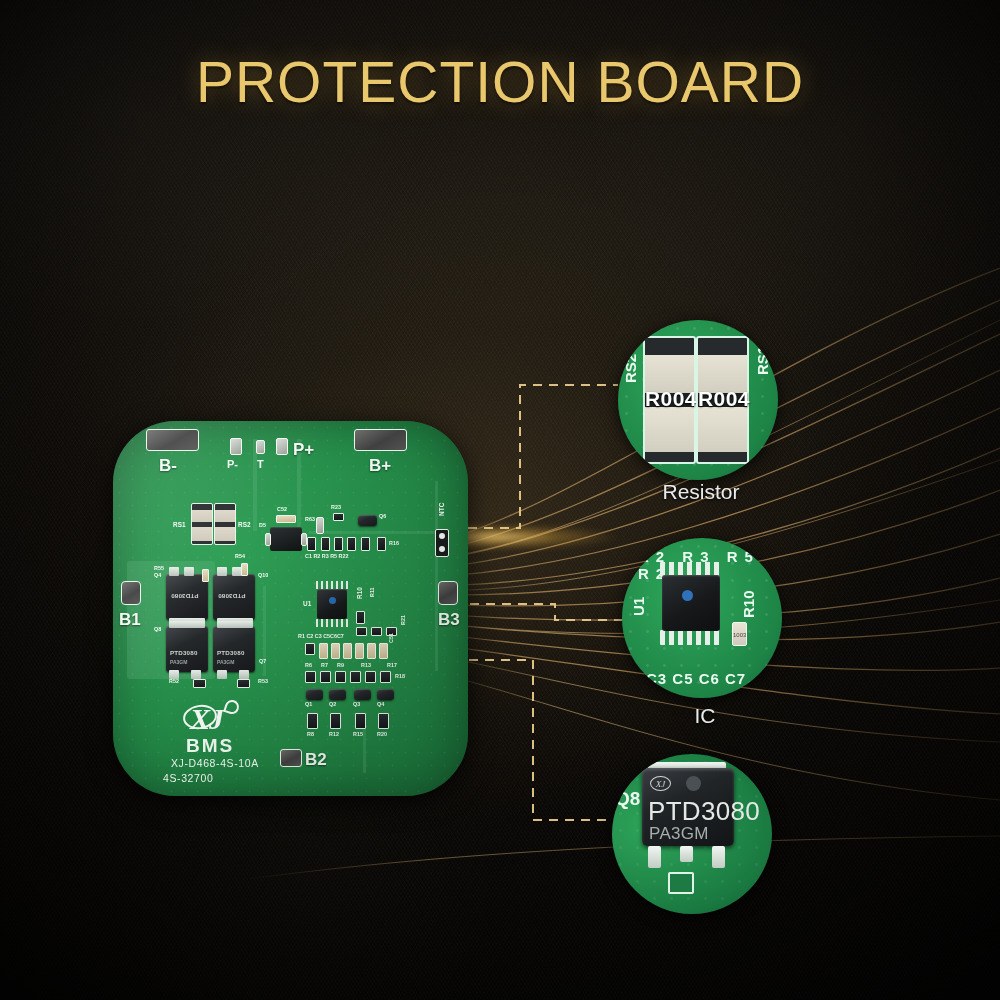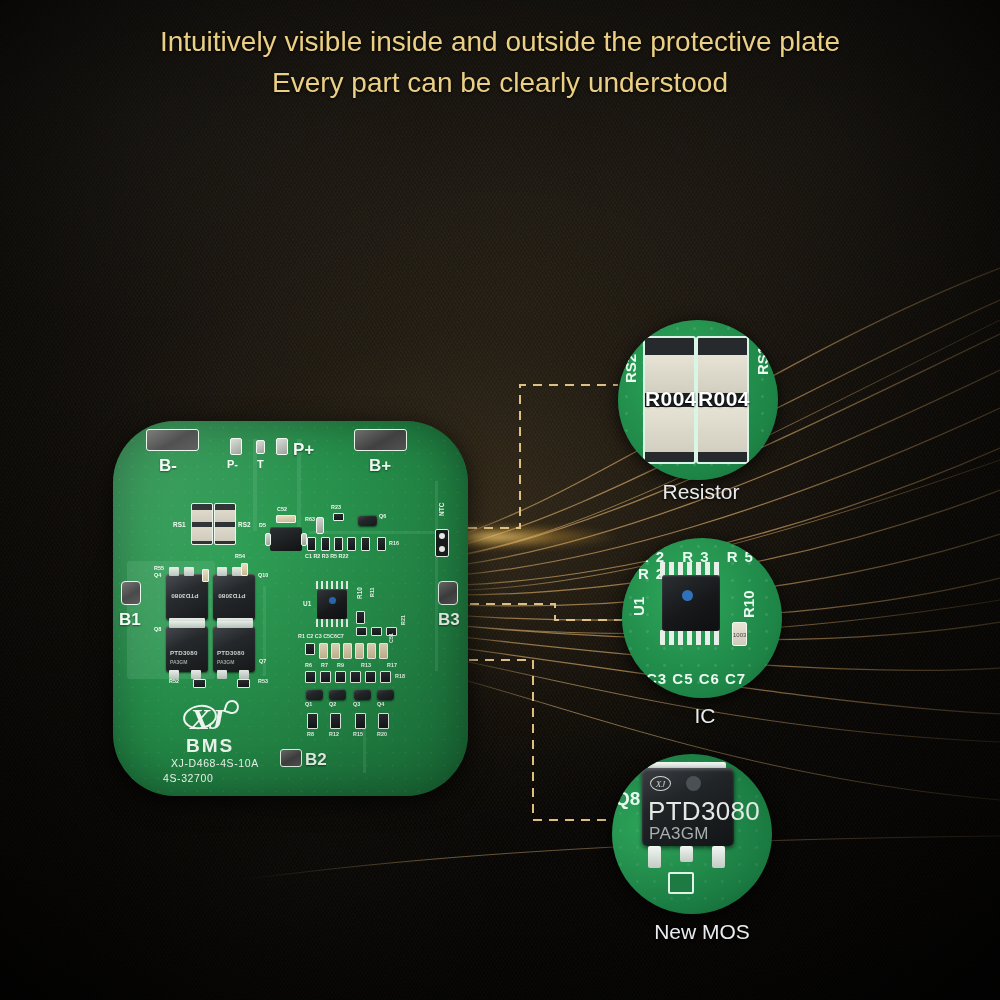--- a/index.html
+++ b/index.html
@@ -215,6 +215,7 @@
   <div class="bg-vignette"></div>
 
   <div class="head">
+    <div class="title1">PROTECTION BOARD</div>
     <div class="sub">
       <div>Intuitively visible inside and outside the protective plate</div>
       <div>Every part can be clearly understood</div>

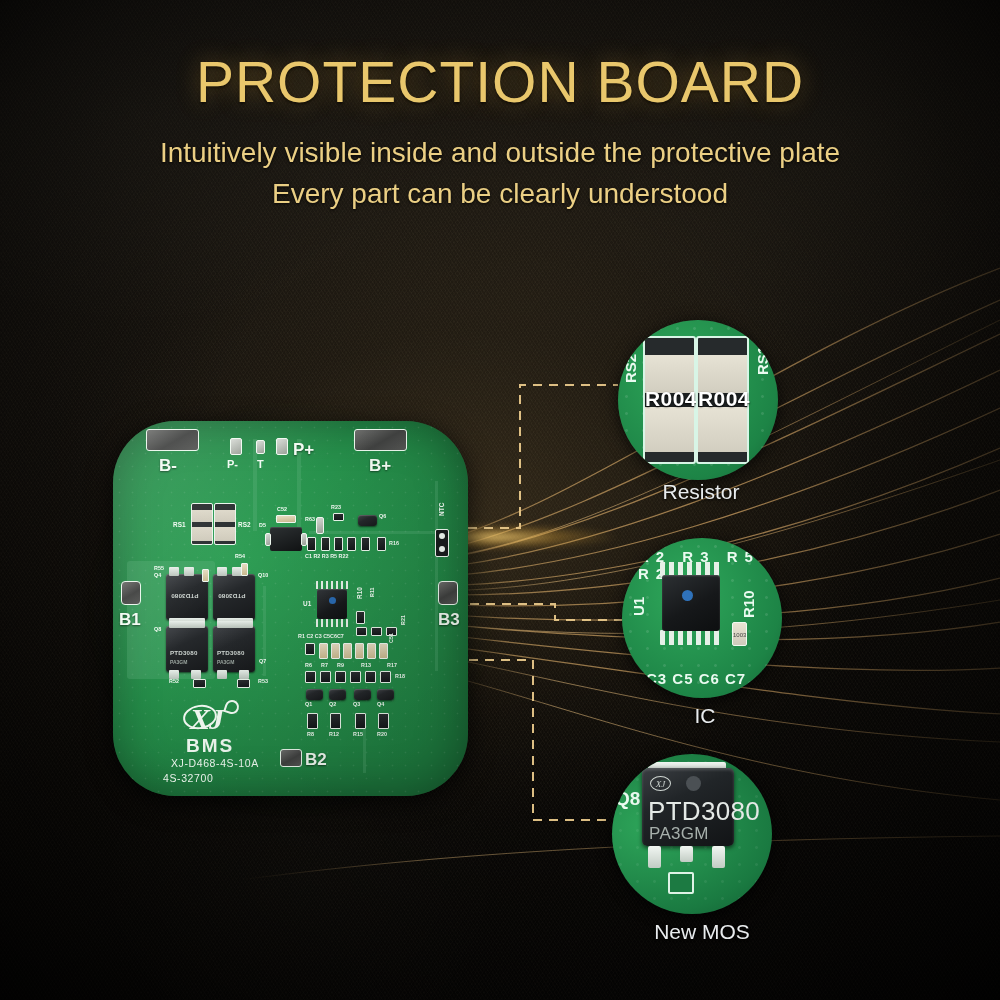--- a/index.html
+++ b/index.html
@@ -216,10 +216,6 @@
 
   <div class="head">
     <div class="title1">PROTECTION BOARD</div>
-    <div class="sub">
-      <div>Intuitively visible inside and outside the protective plate</div>
-      <div>Every part can be clearly understood</div>
-    </div>
   </div>
 
   <svg class="dash" width="1000" height="1000" viewBox="0 0 1000 1000">

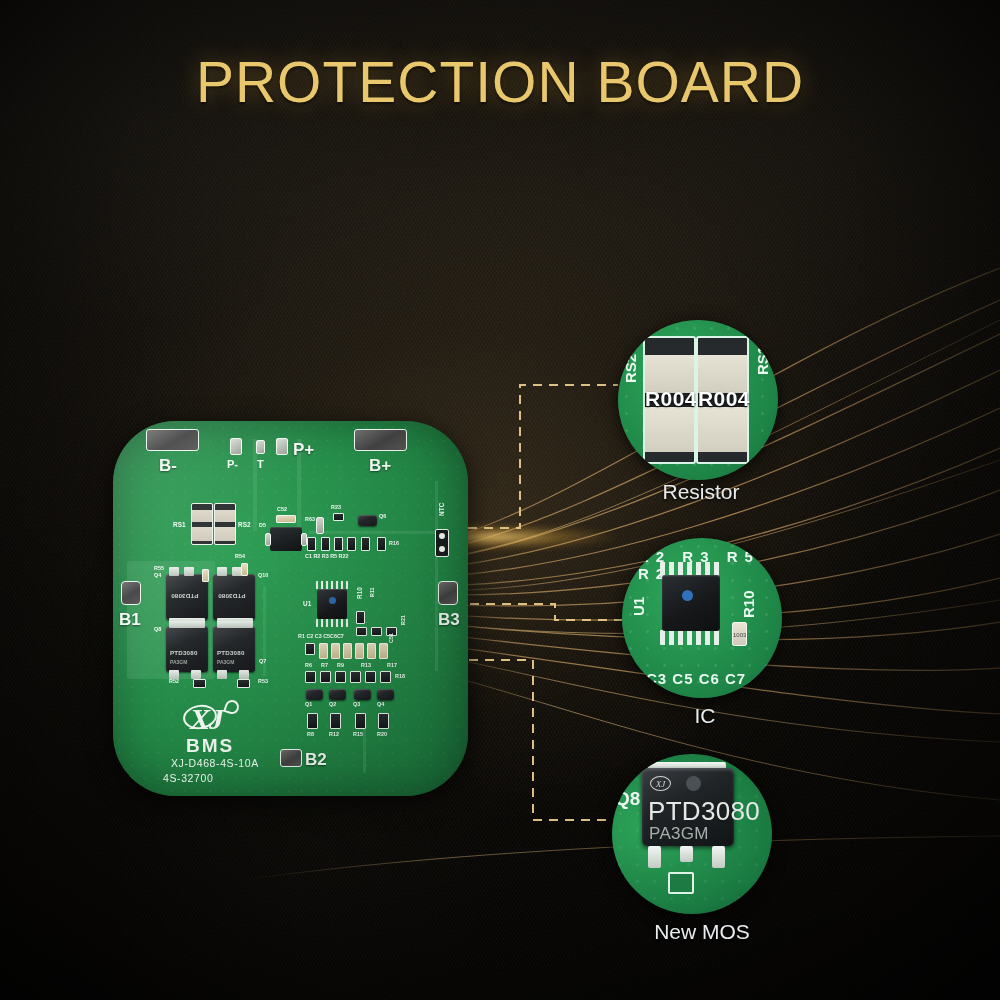--- a/index.html
+++ b/index.html
@@ -462,7 +462,6 @@
         <div style="position:absolute;left:56px;top:118px;width:26px;height:22px;border:2px solid #dff3e6;border-radius:2px;background:#1c7a42;"></div>
       </div>
     </div>
-    <div class="cap" style="top:166px;">New MOS</div>
   </div>
 
 </div>

